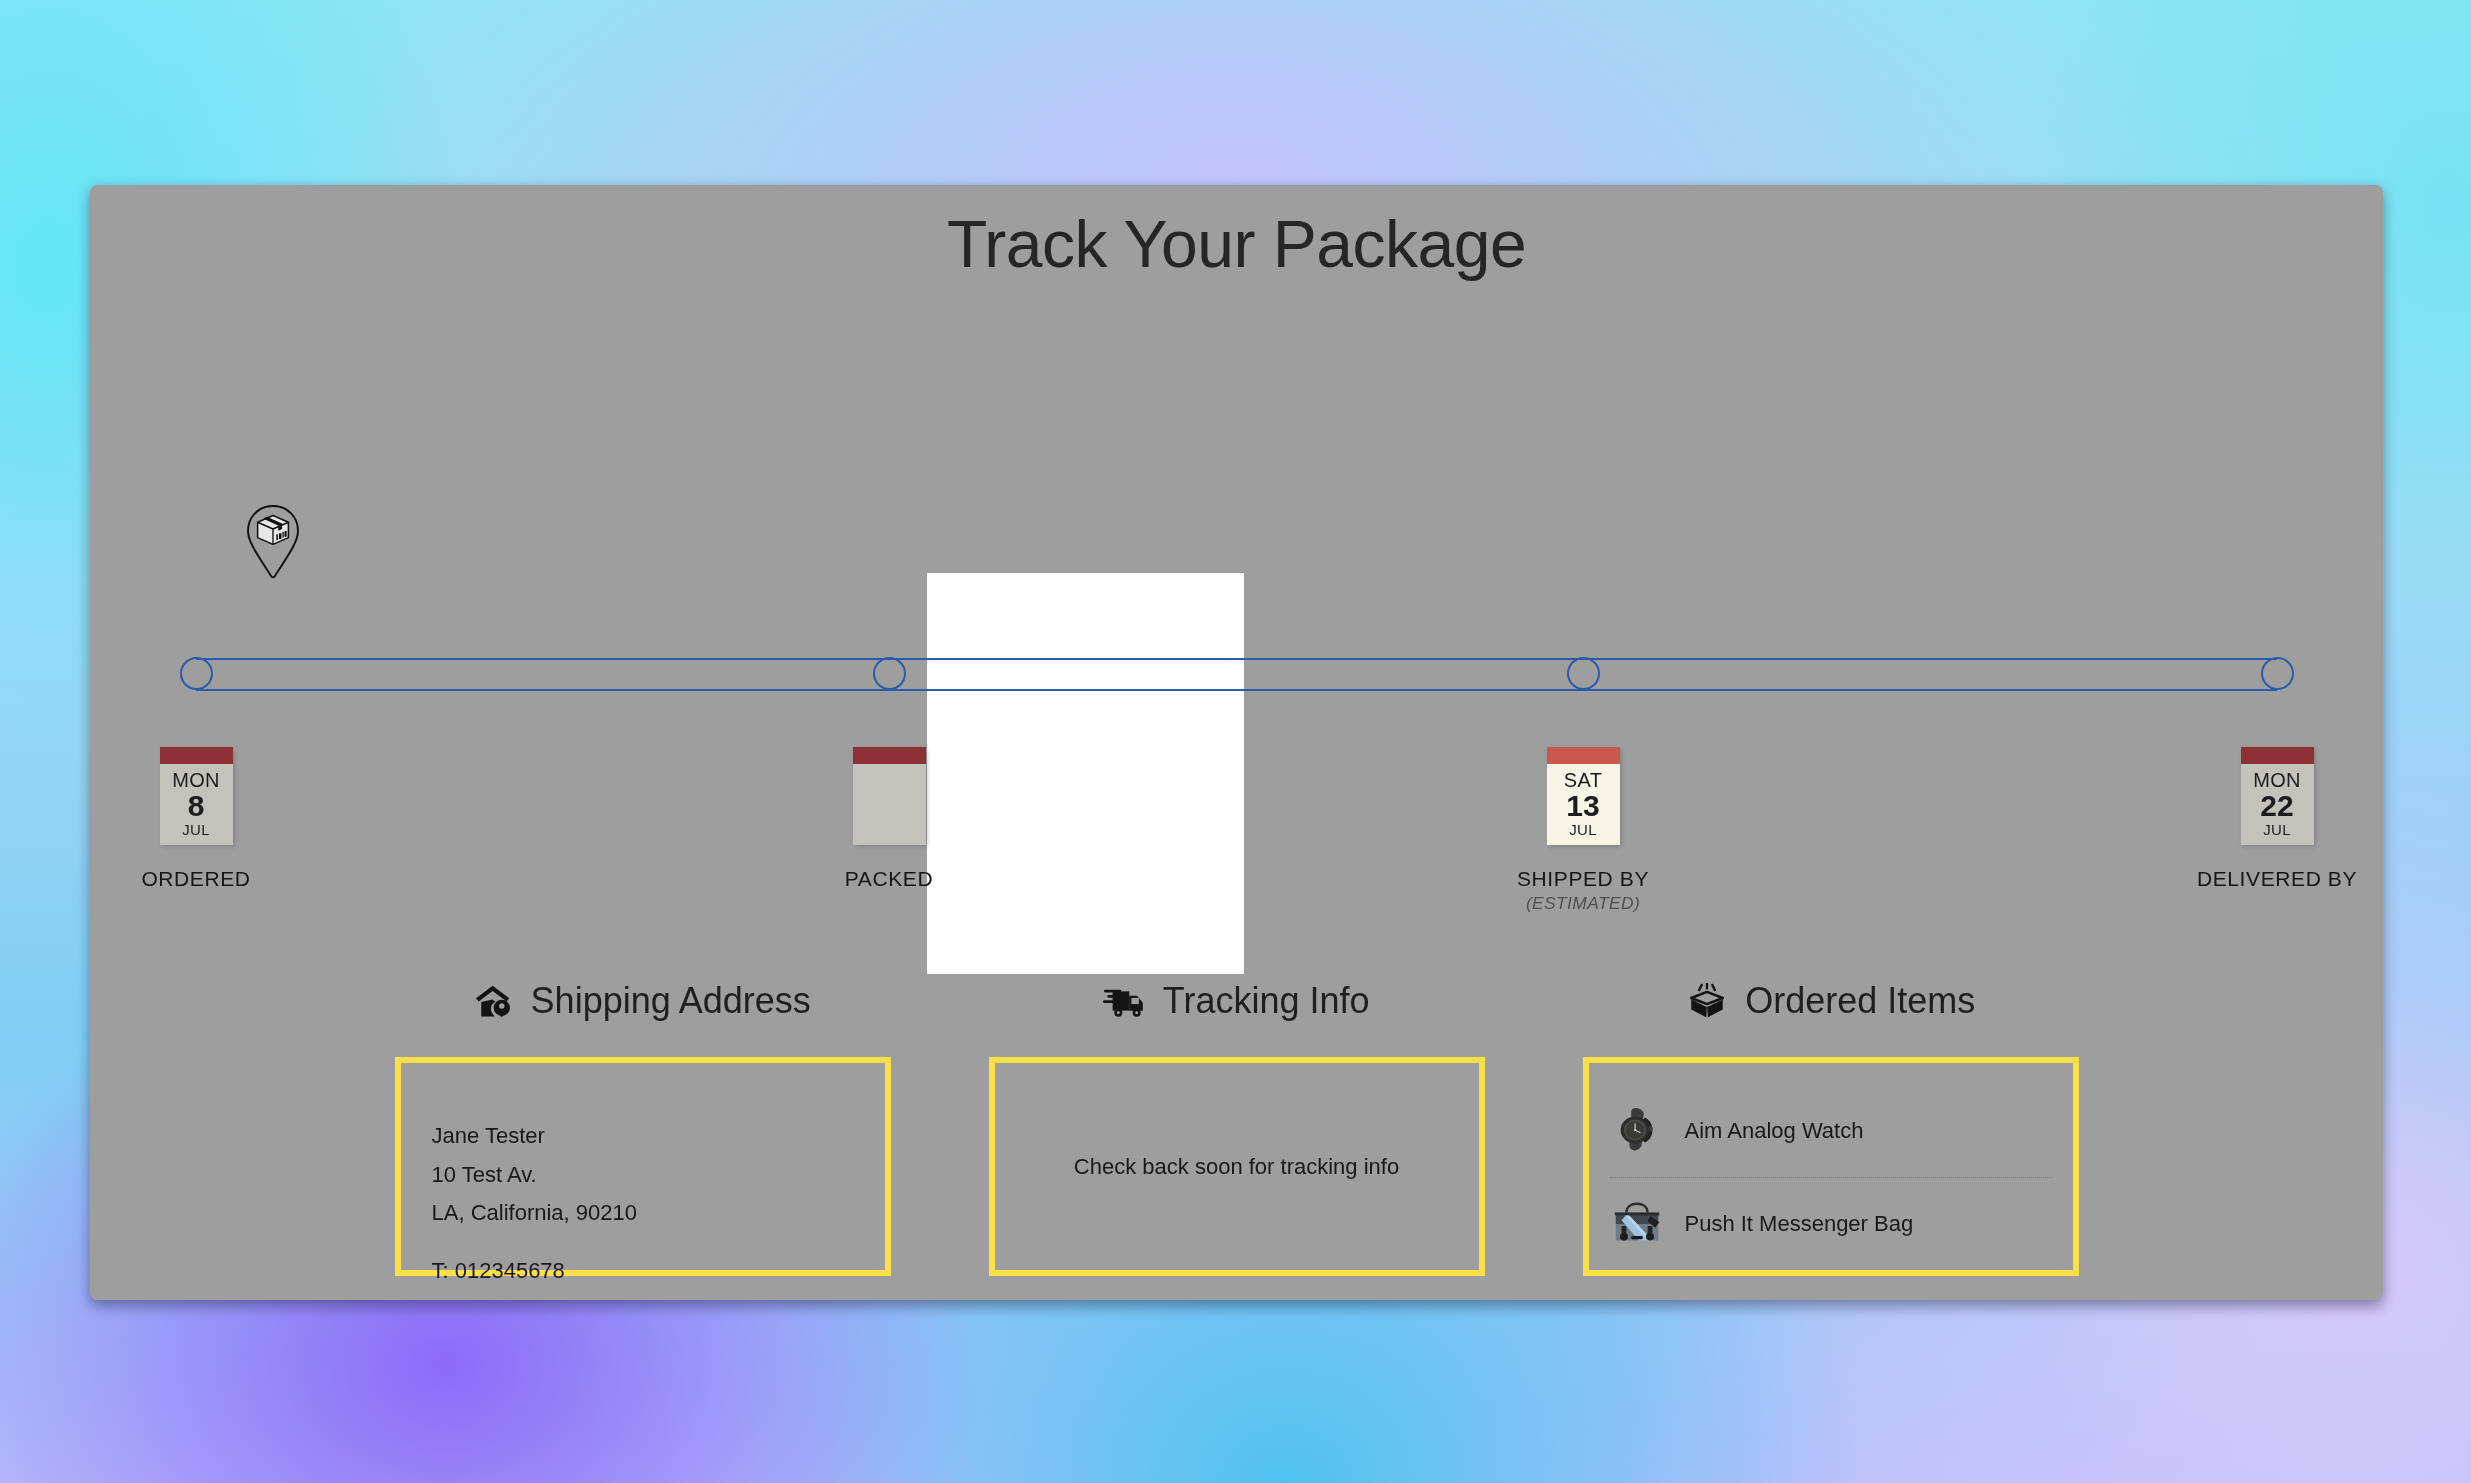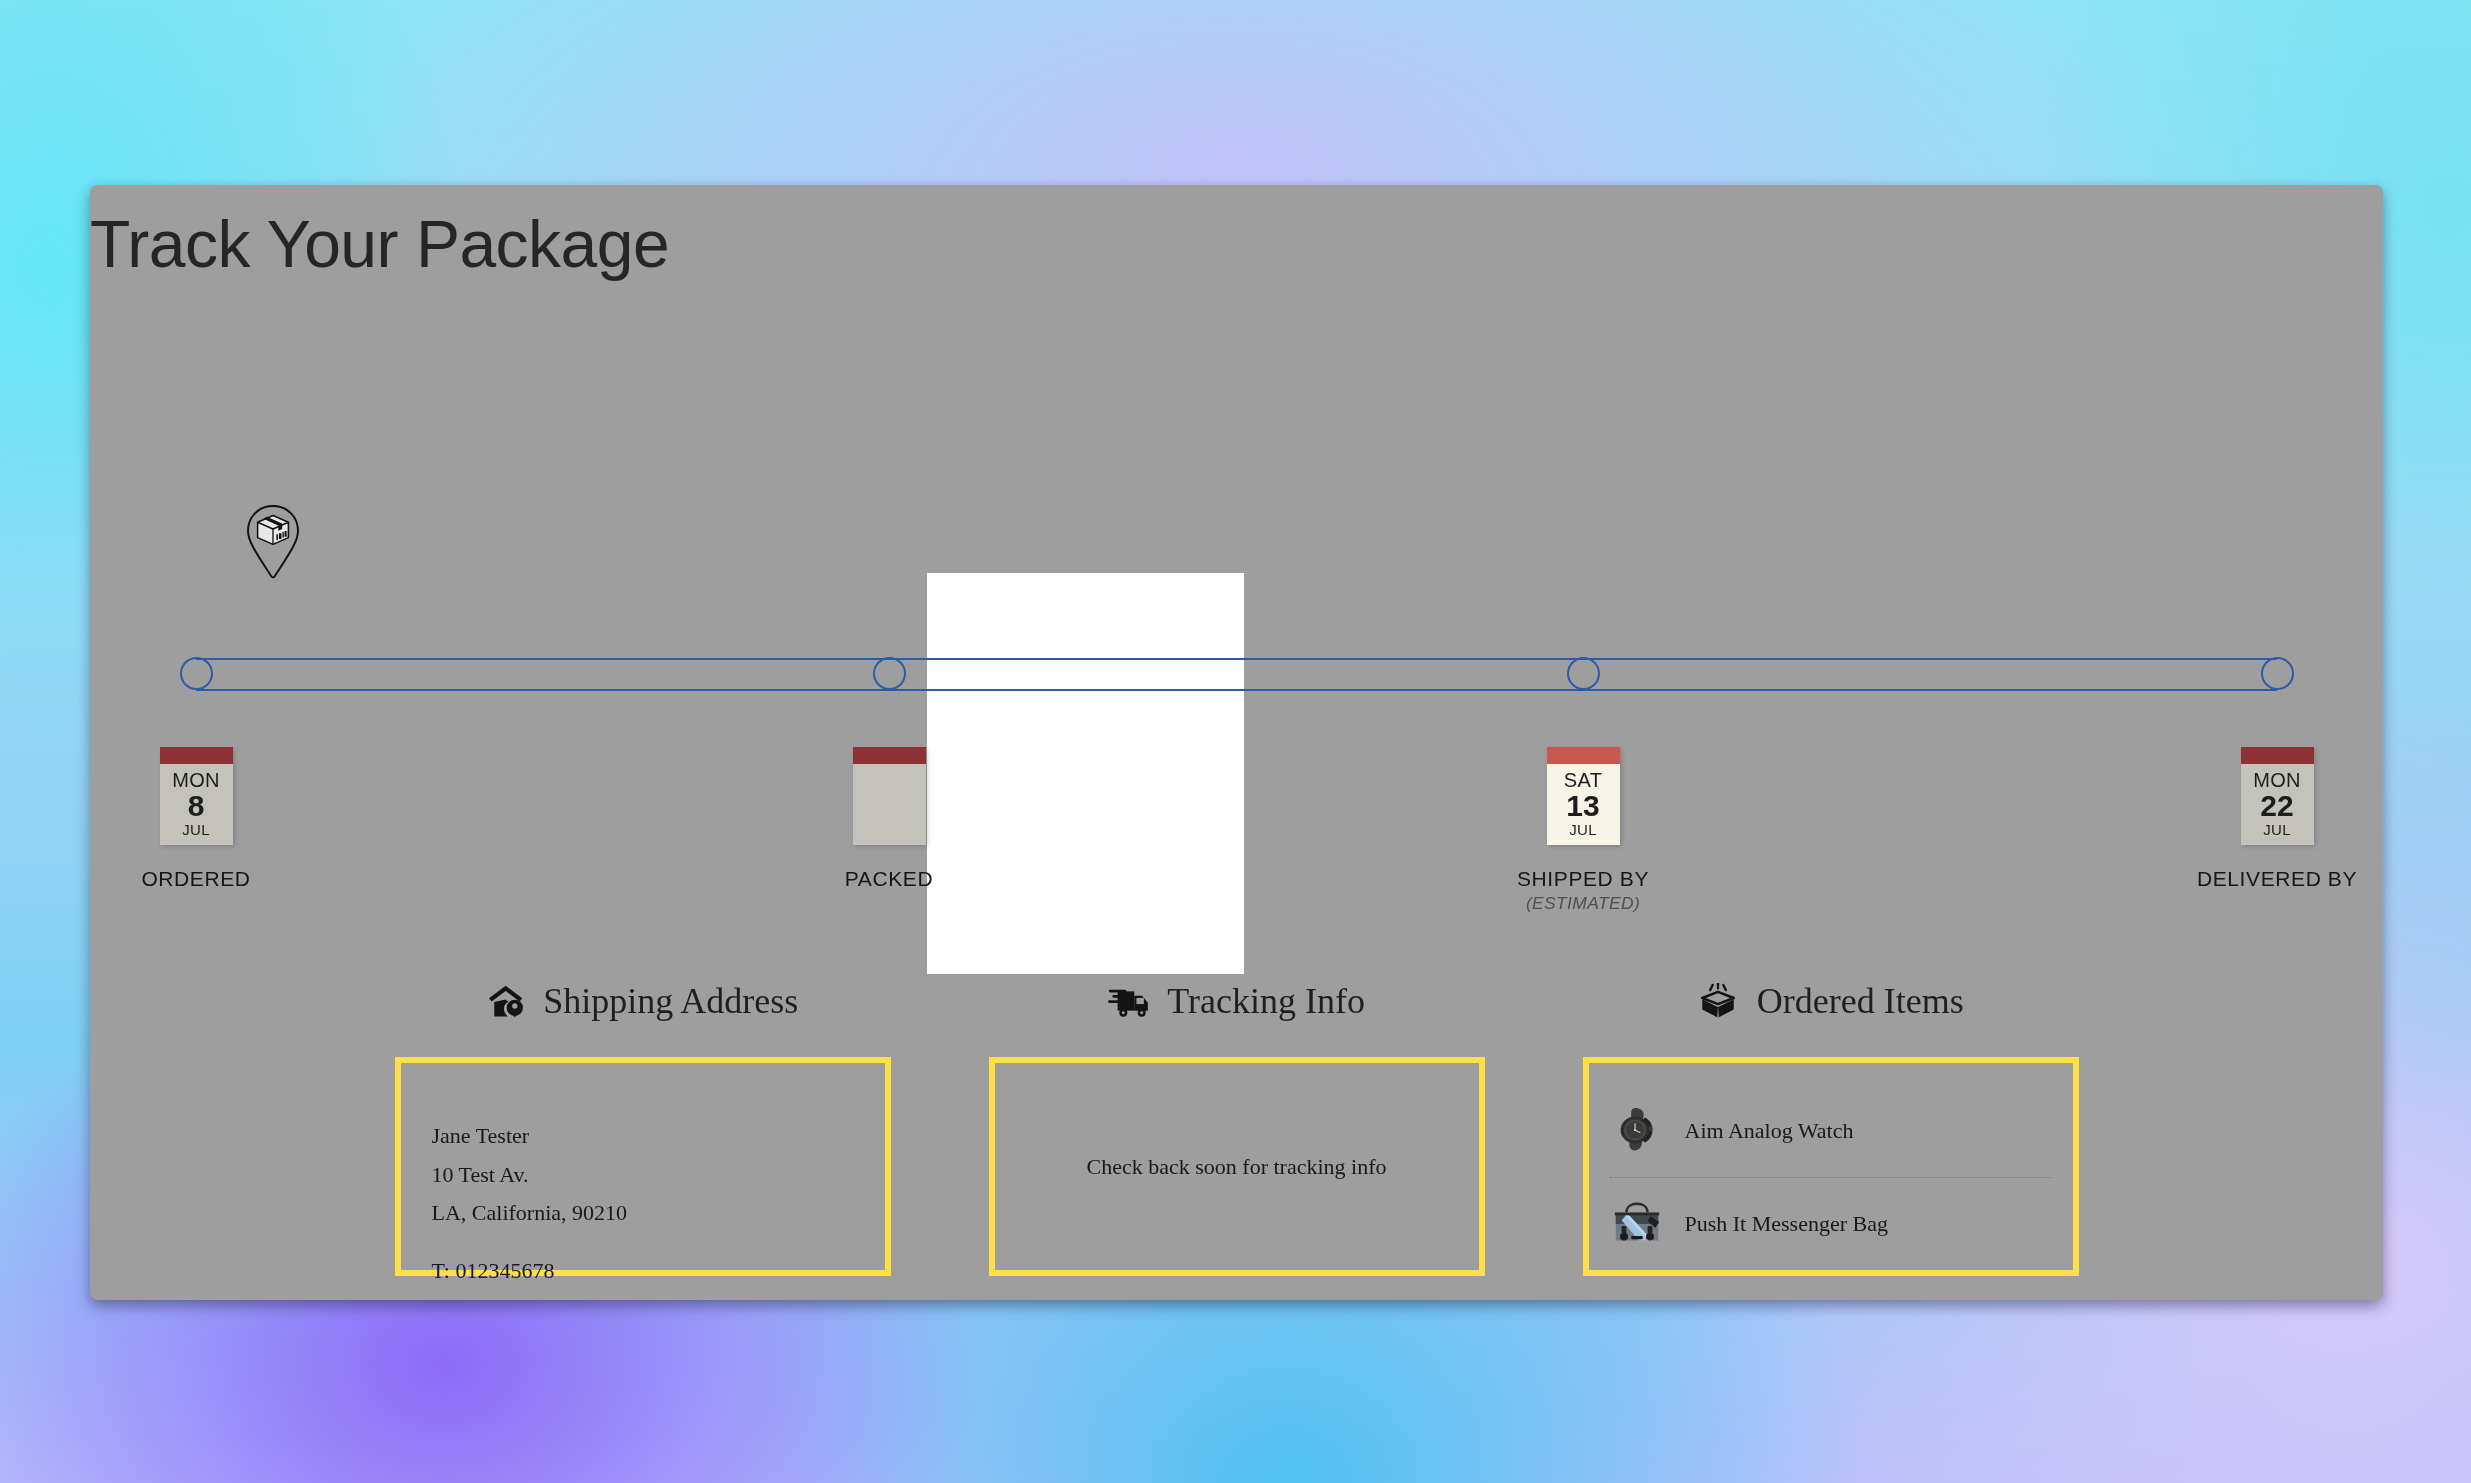--- a/index.html
+++ b/index.html
@@ -39,7 +39,7 @@
 
   
   .page-title {
-    text-align: left;
+    text-align: center;
     font-size: 66px;
     font-weight: 400;
     color: #262626;

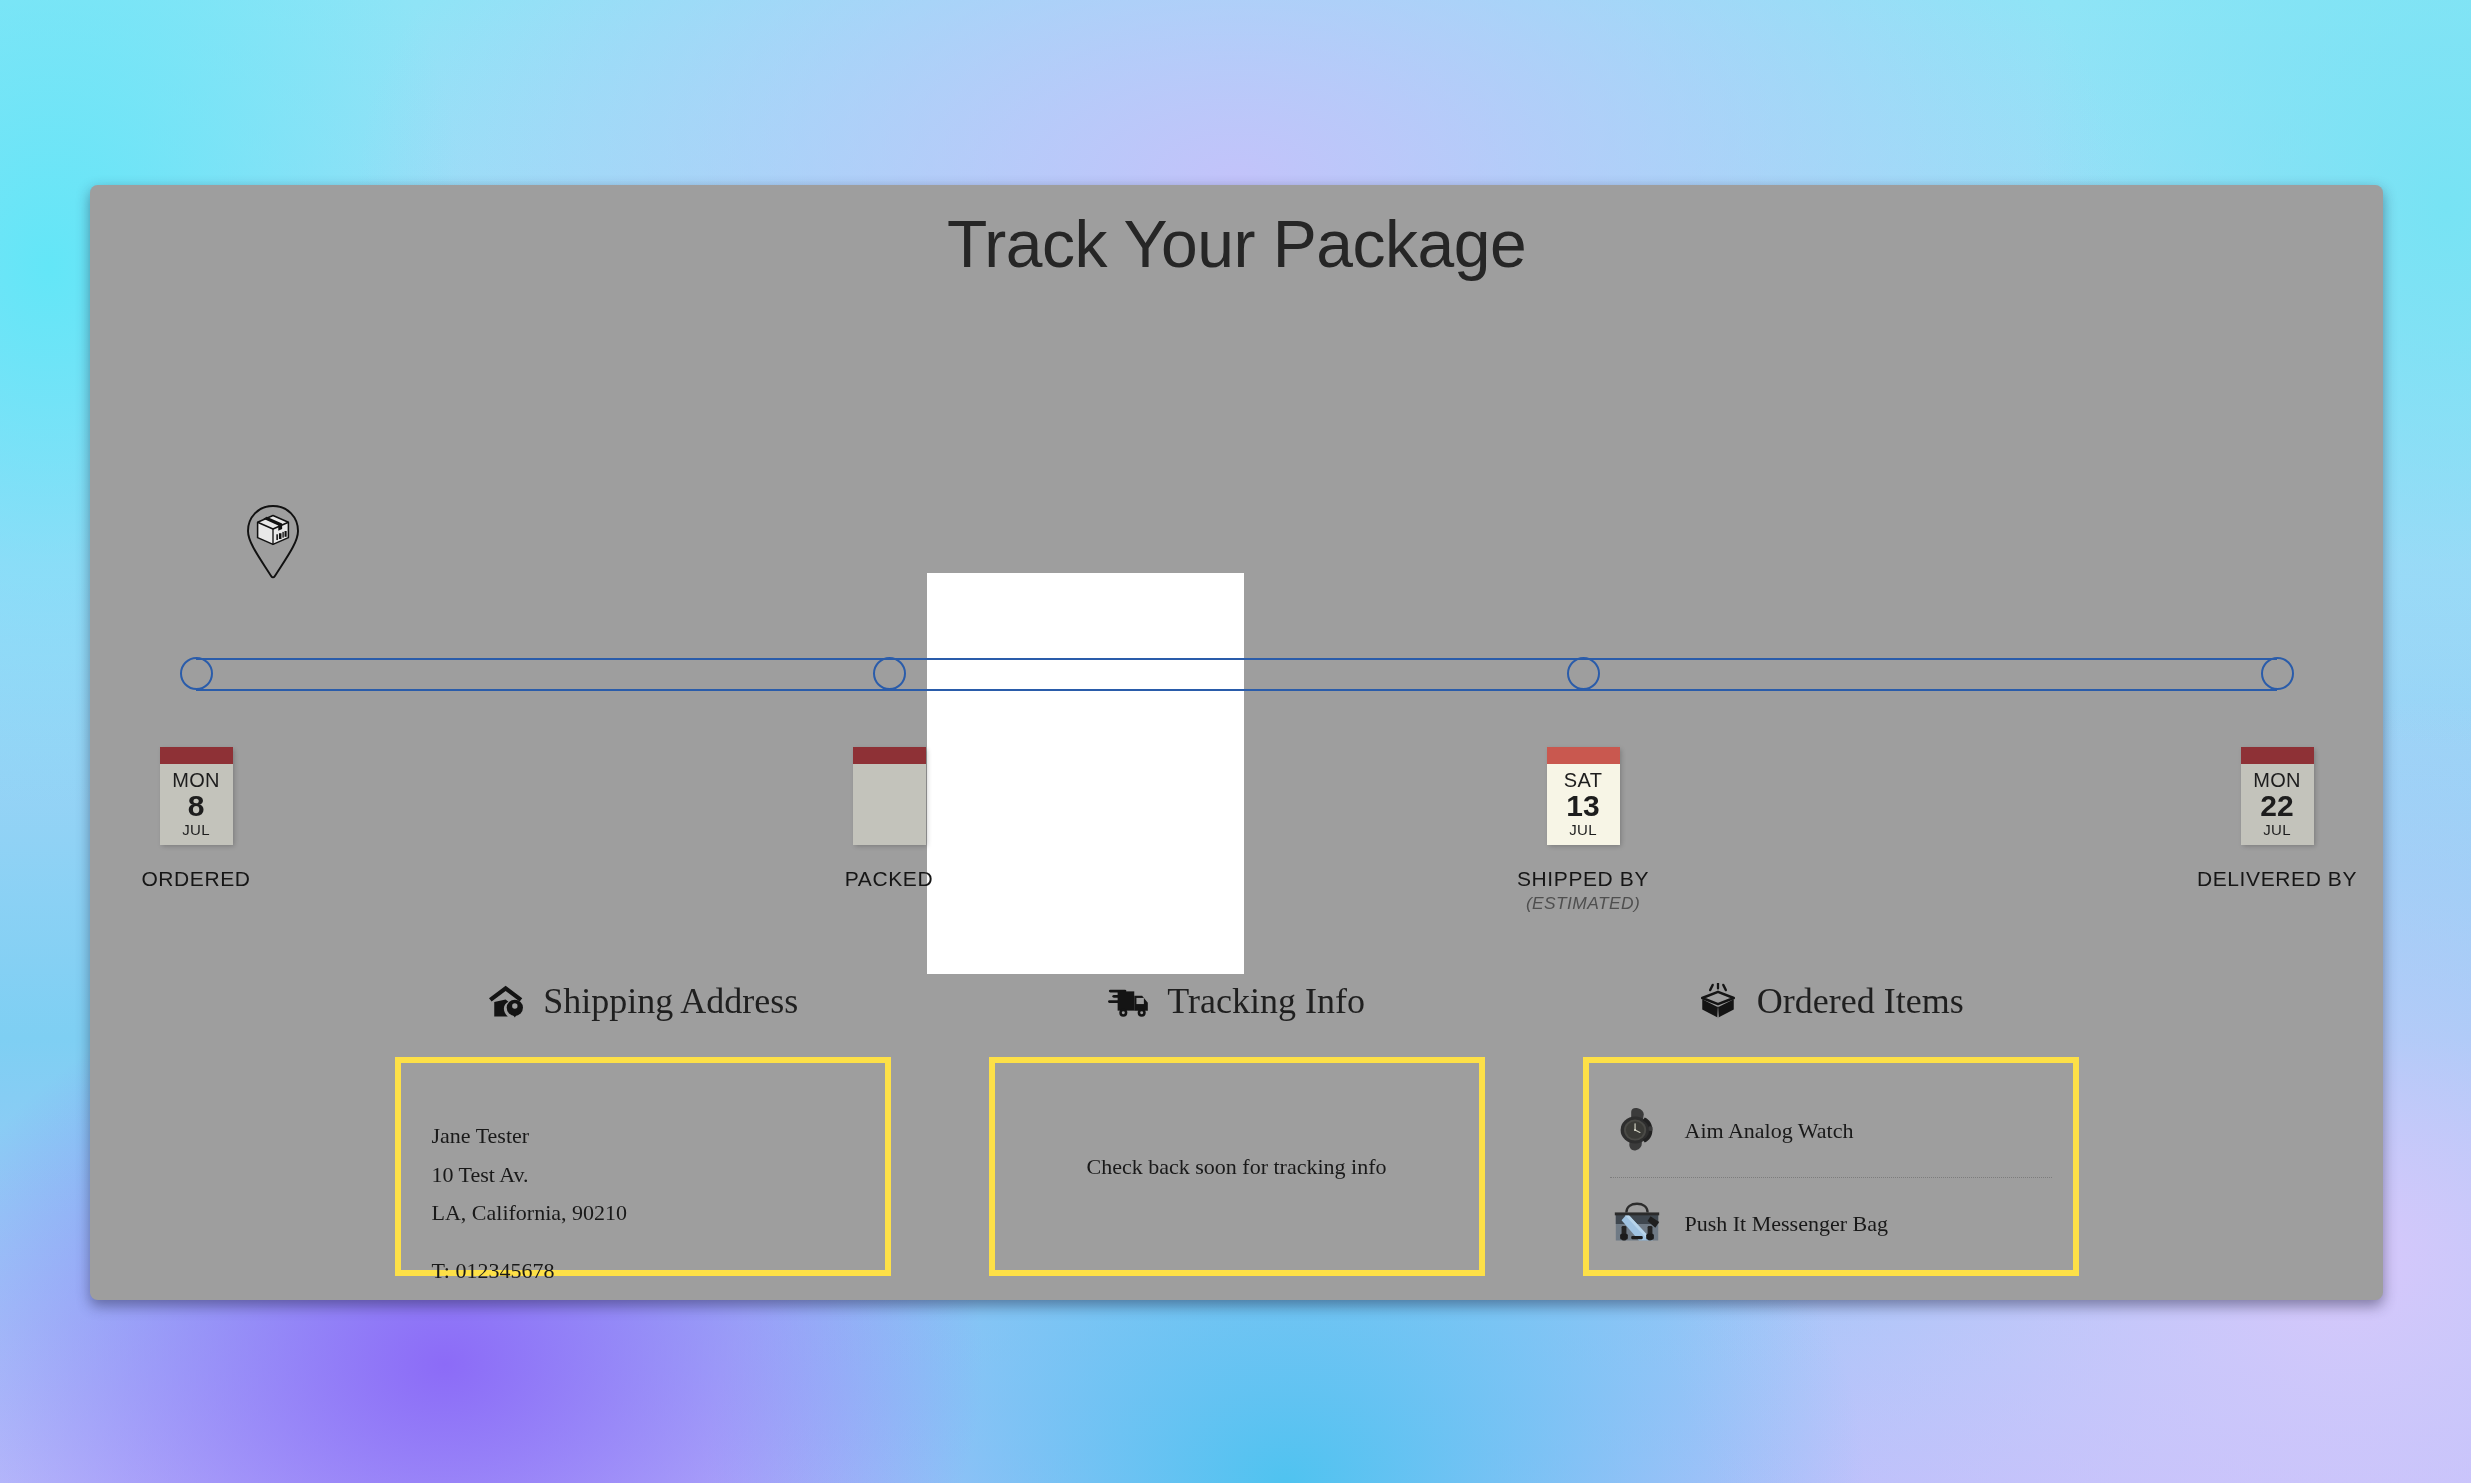--- a/index.html
+++ b/index.html
@@ -184,7 +184,7 @@
     gap: 98px;
     z-index: 0;
   }
-  .panel { width: 496px; font-family: Liberation Serif, serif; }
+  .panel { width: 496px; }
 
   .panel-head {
     display: flex;

